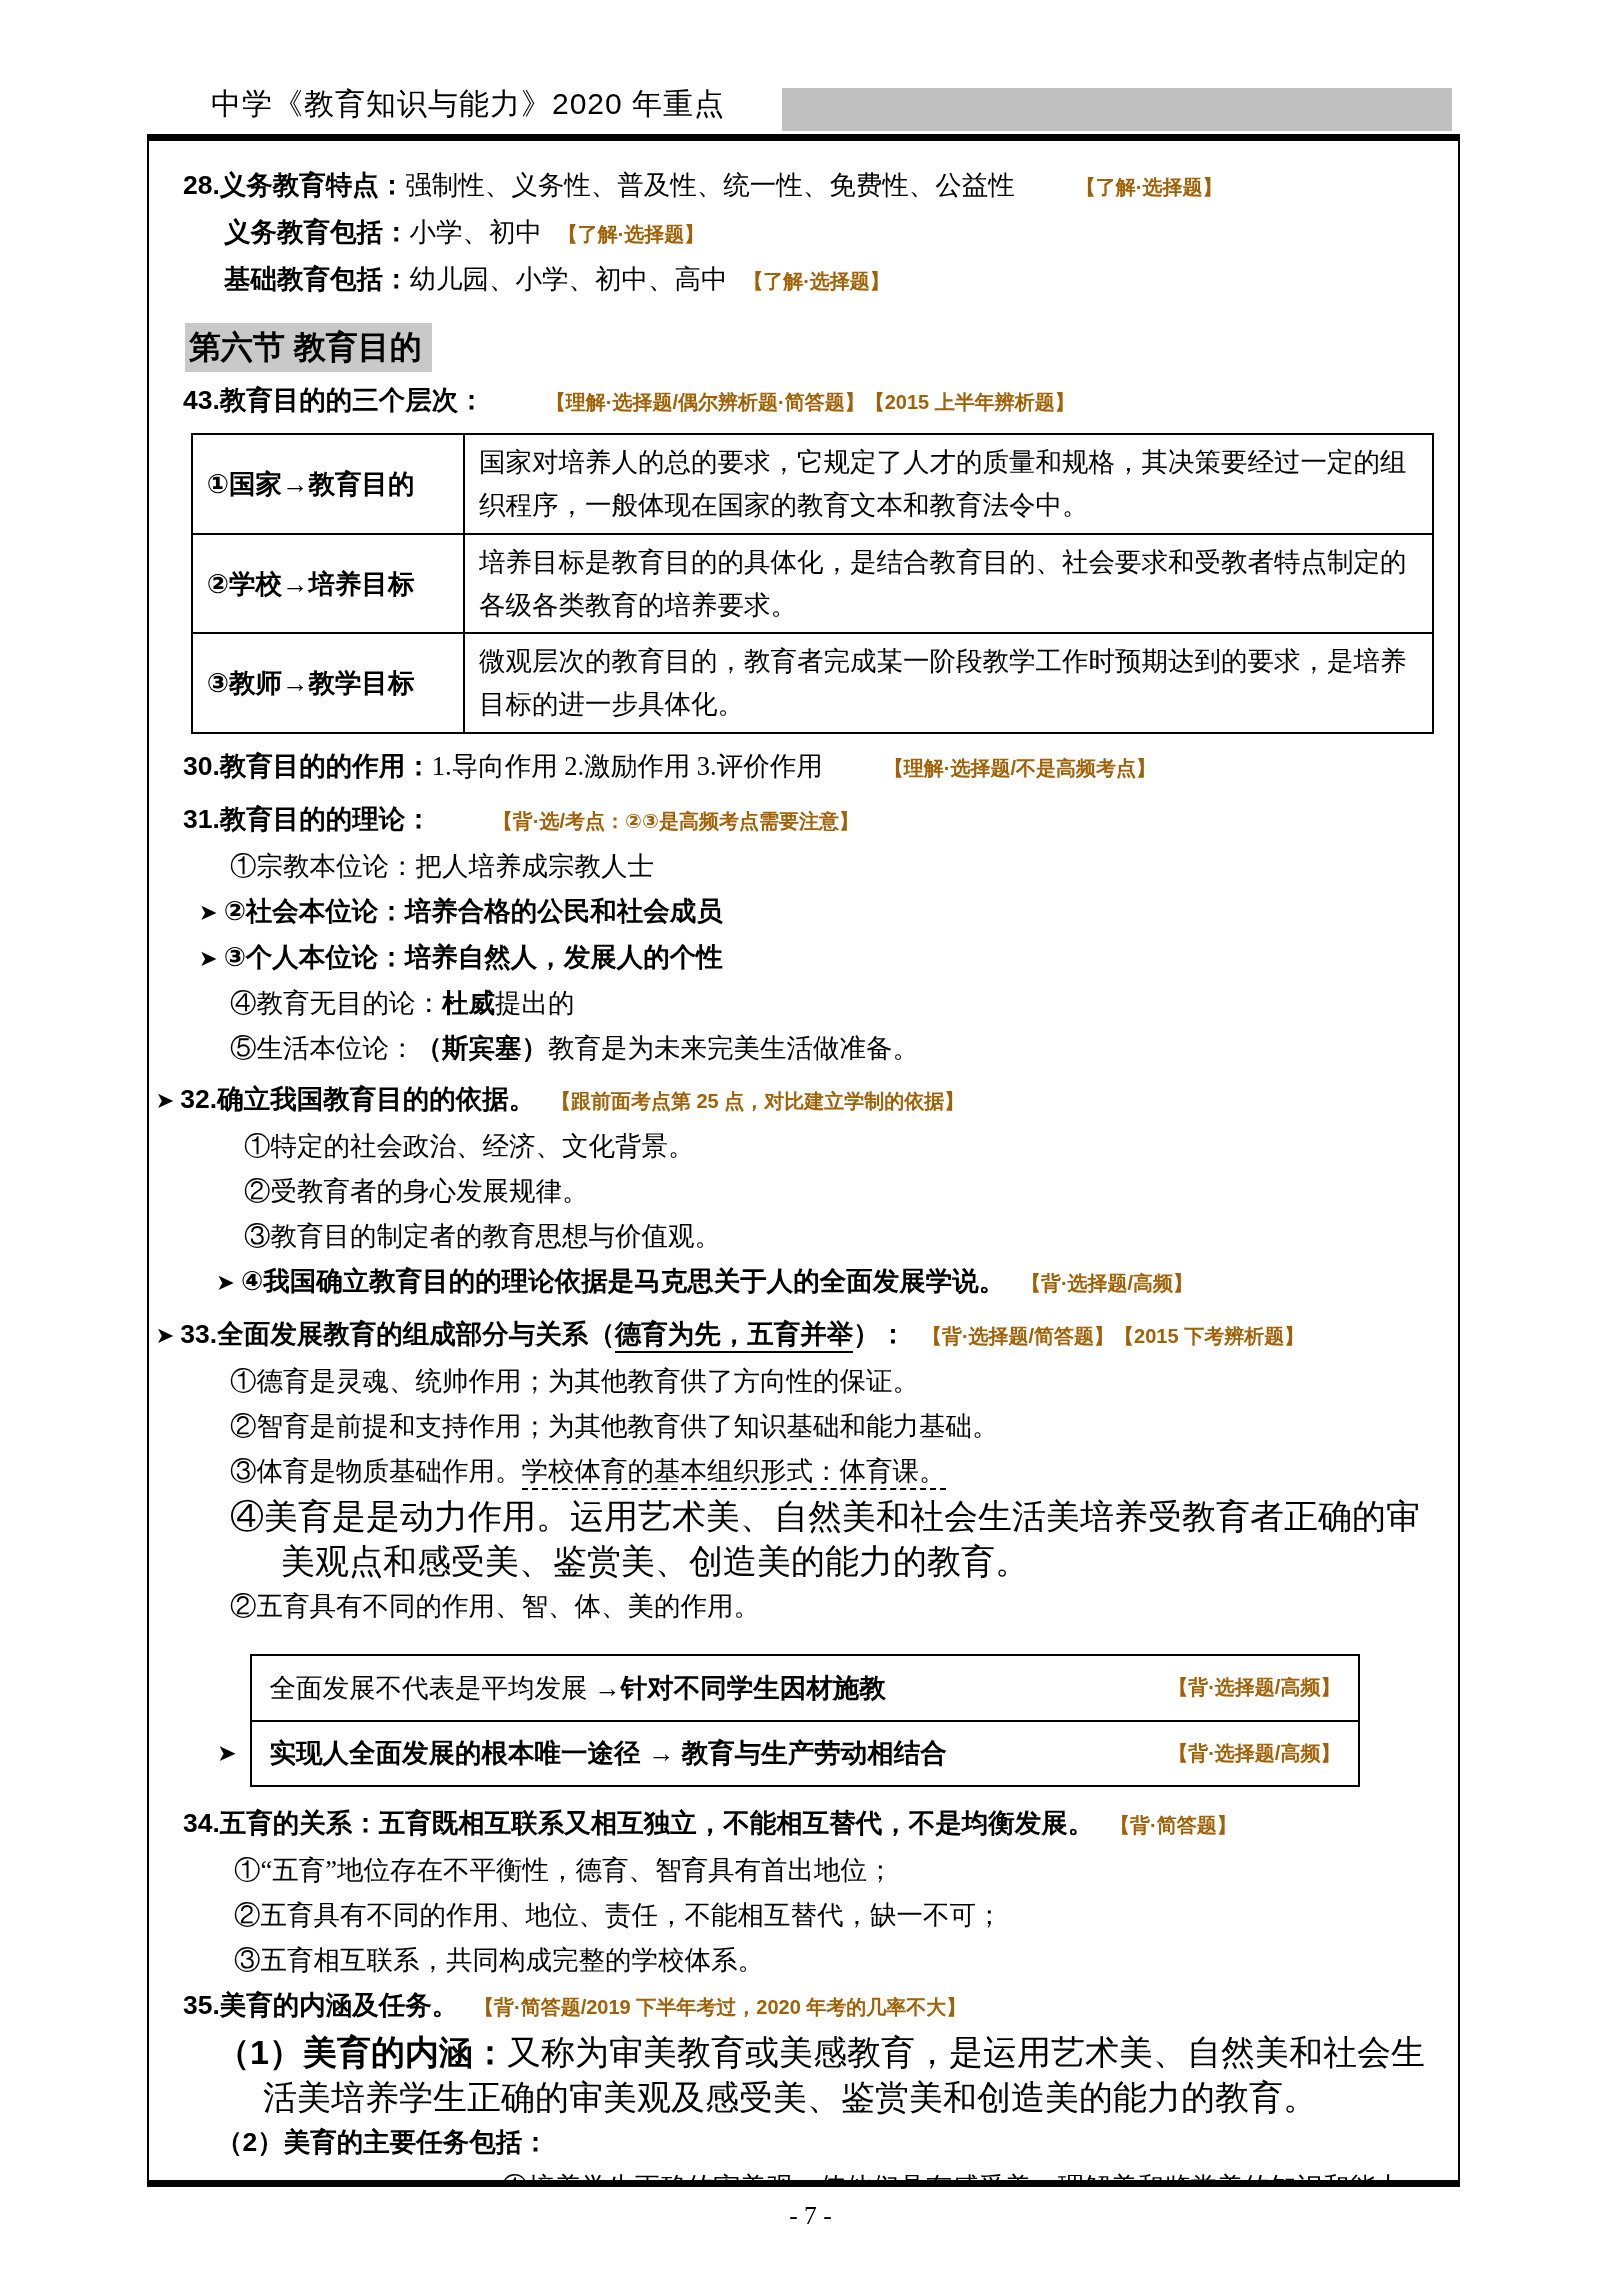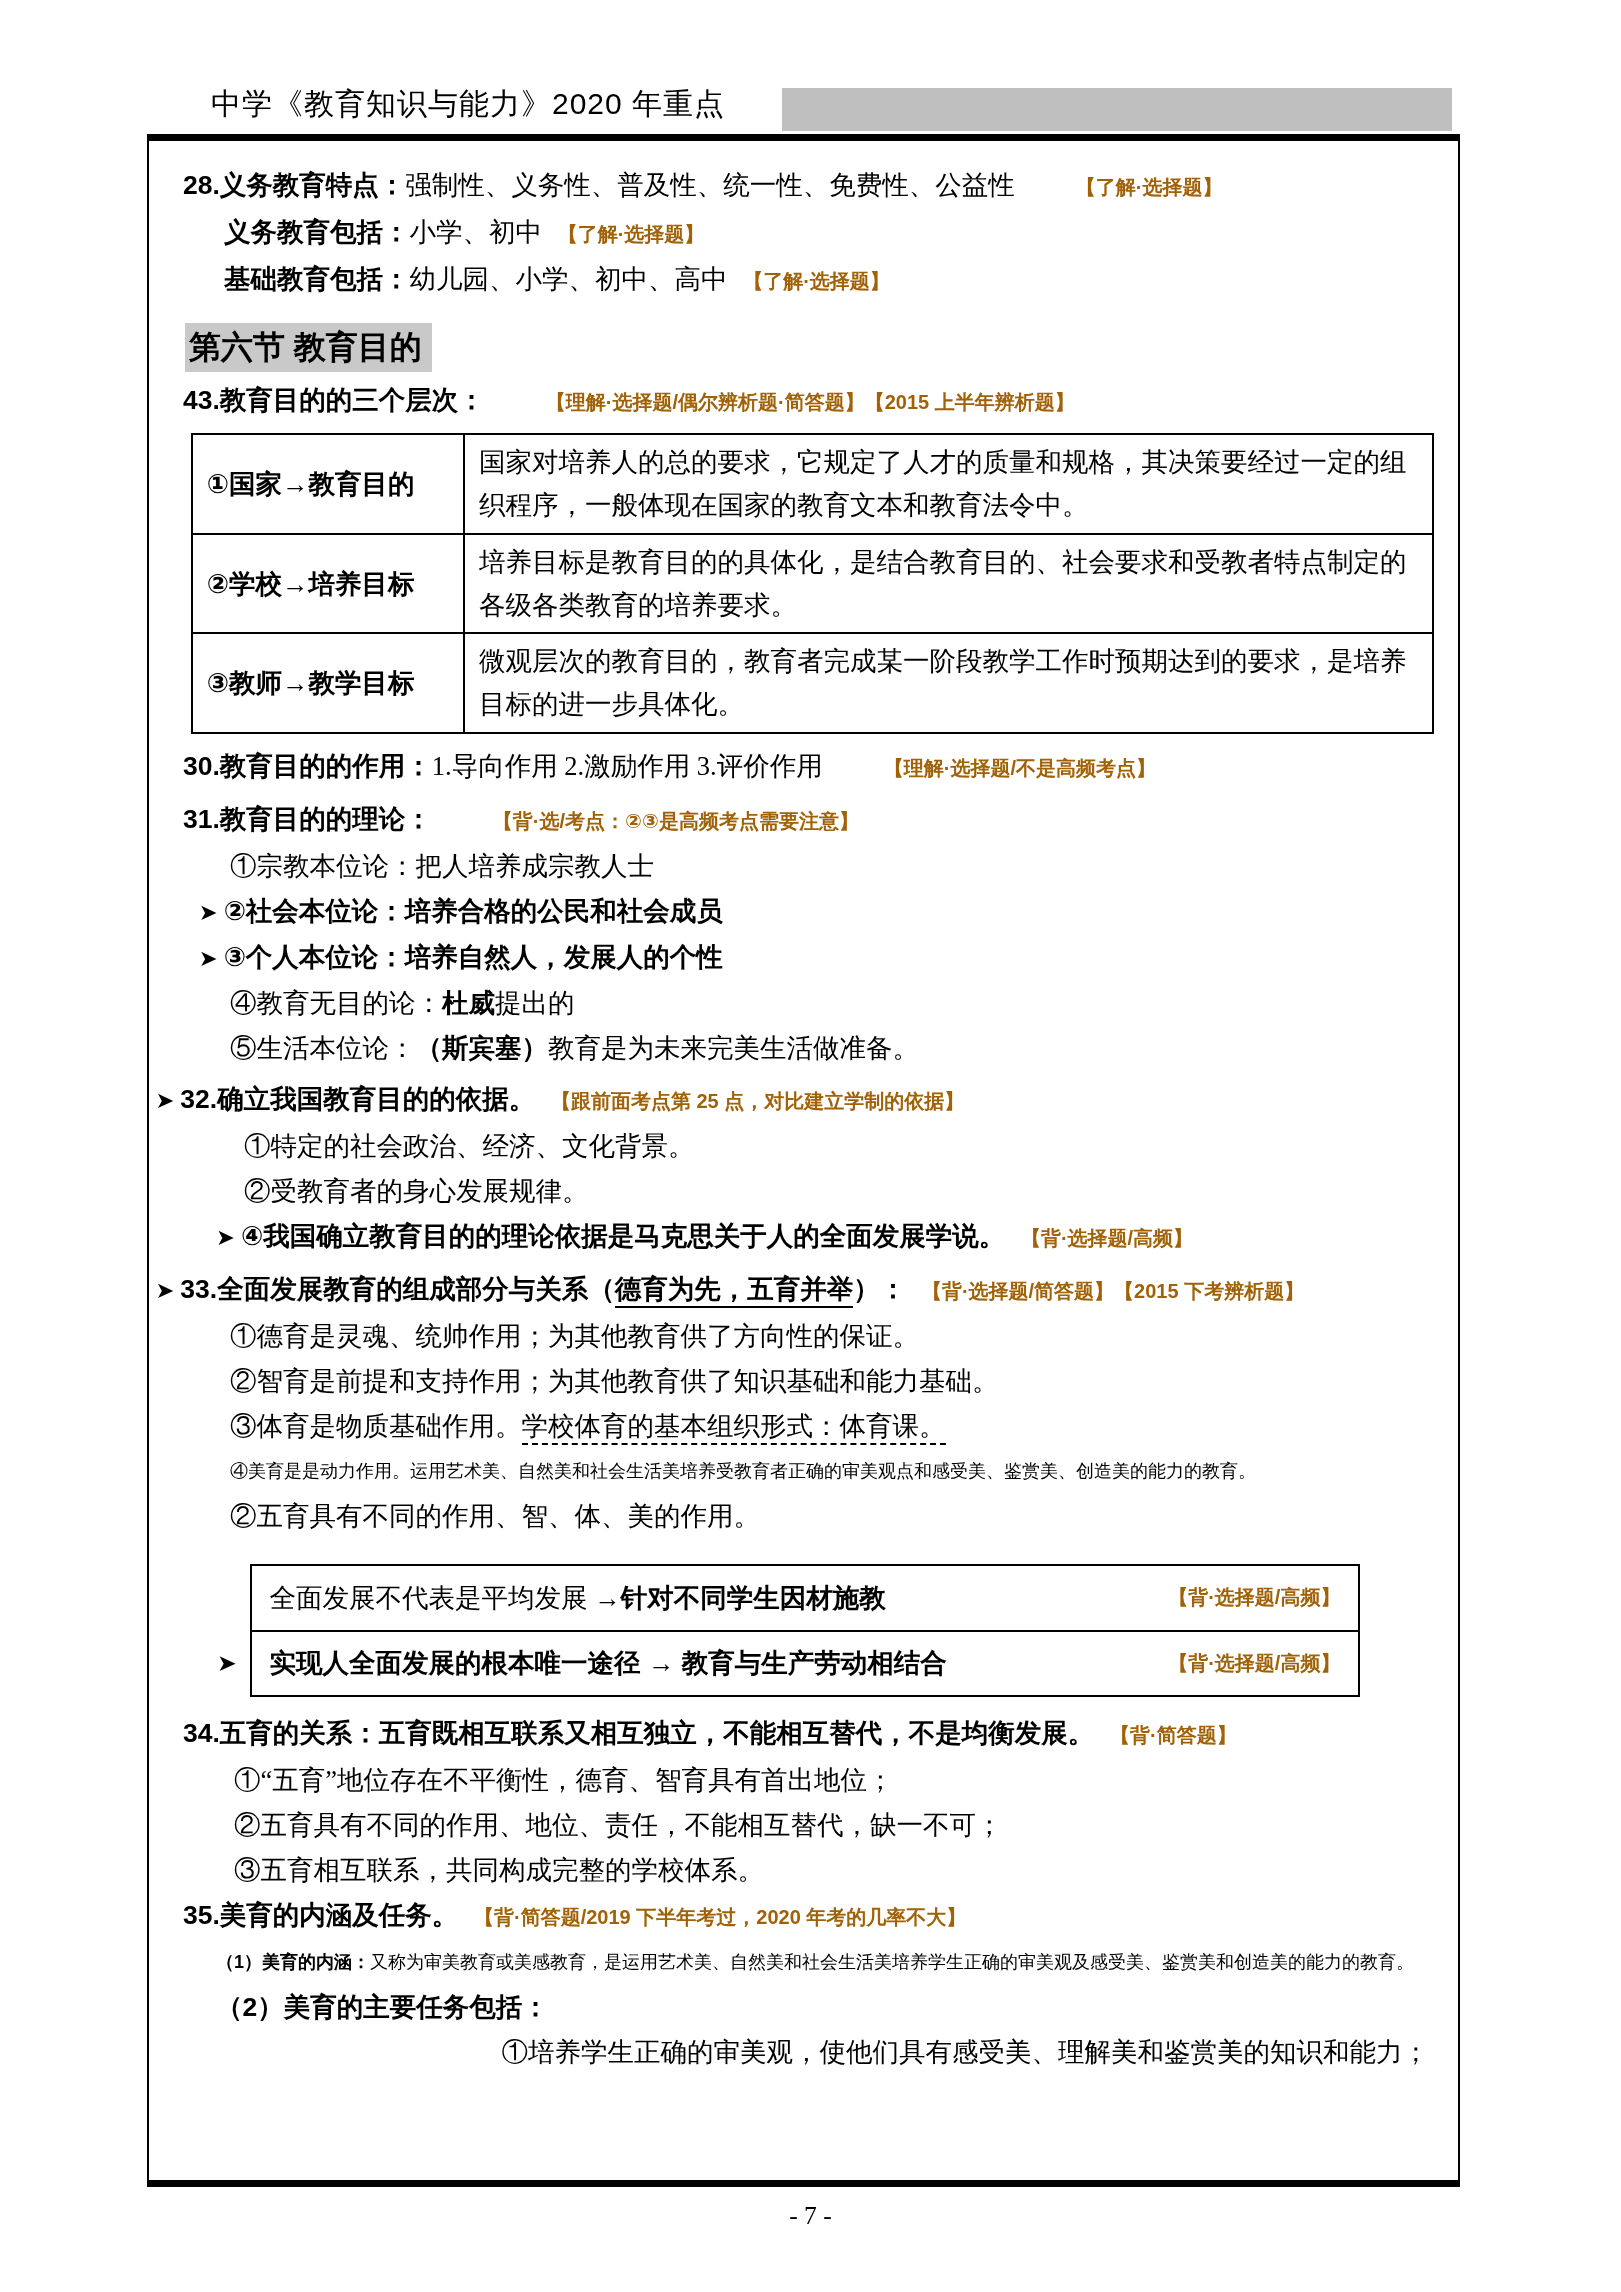--- a/index.html
+++ b/index.html
@@ -137,6 +137,7 @@
     </div>
     <div class="line l2">①特定的社会政治、经济、文化背景。</div>
     <div class="line l2">②受教育者的身心发展规律。</div>
+    <div class="line l2">③教育目的制定者的教育思想与价值观。</div>
     <div class="line l2-arrow">
       <span class="arrow">➤</span><span class="b">④我国确立教育目的的理论依据是马克思关于人的全面发展学说。</span><span class="tag">【背·选择题/高频】</span>
     </div>

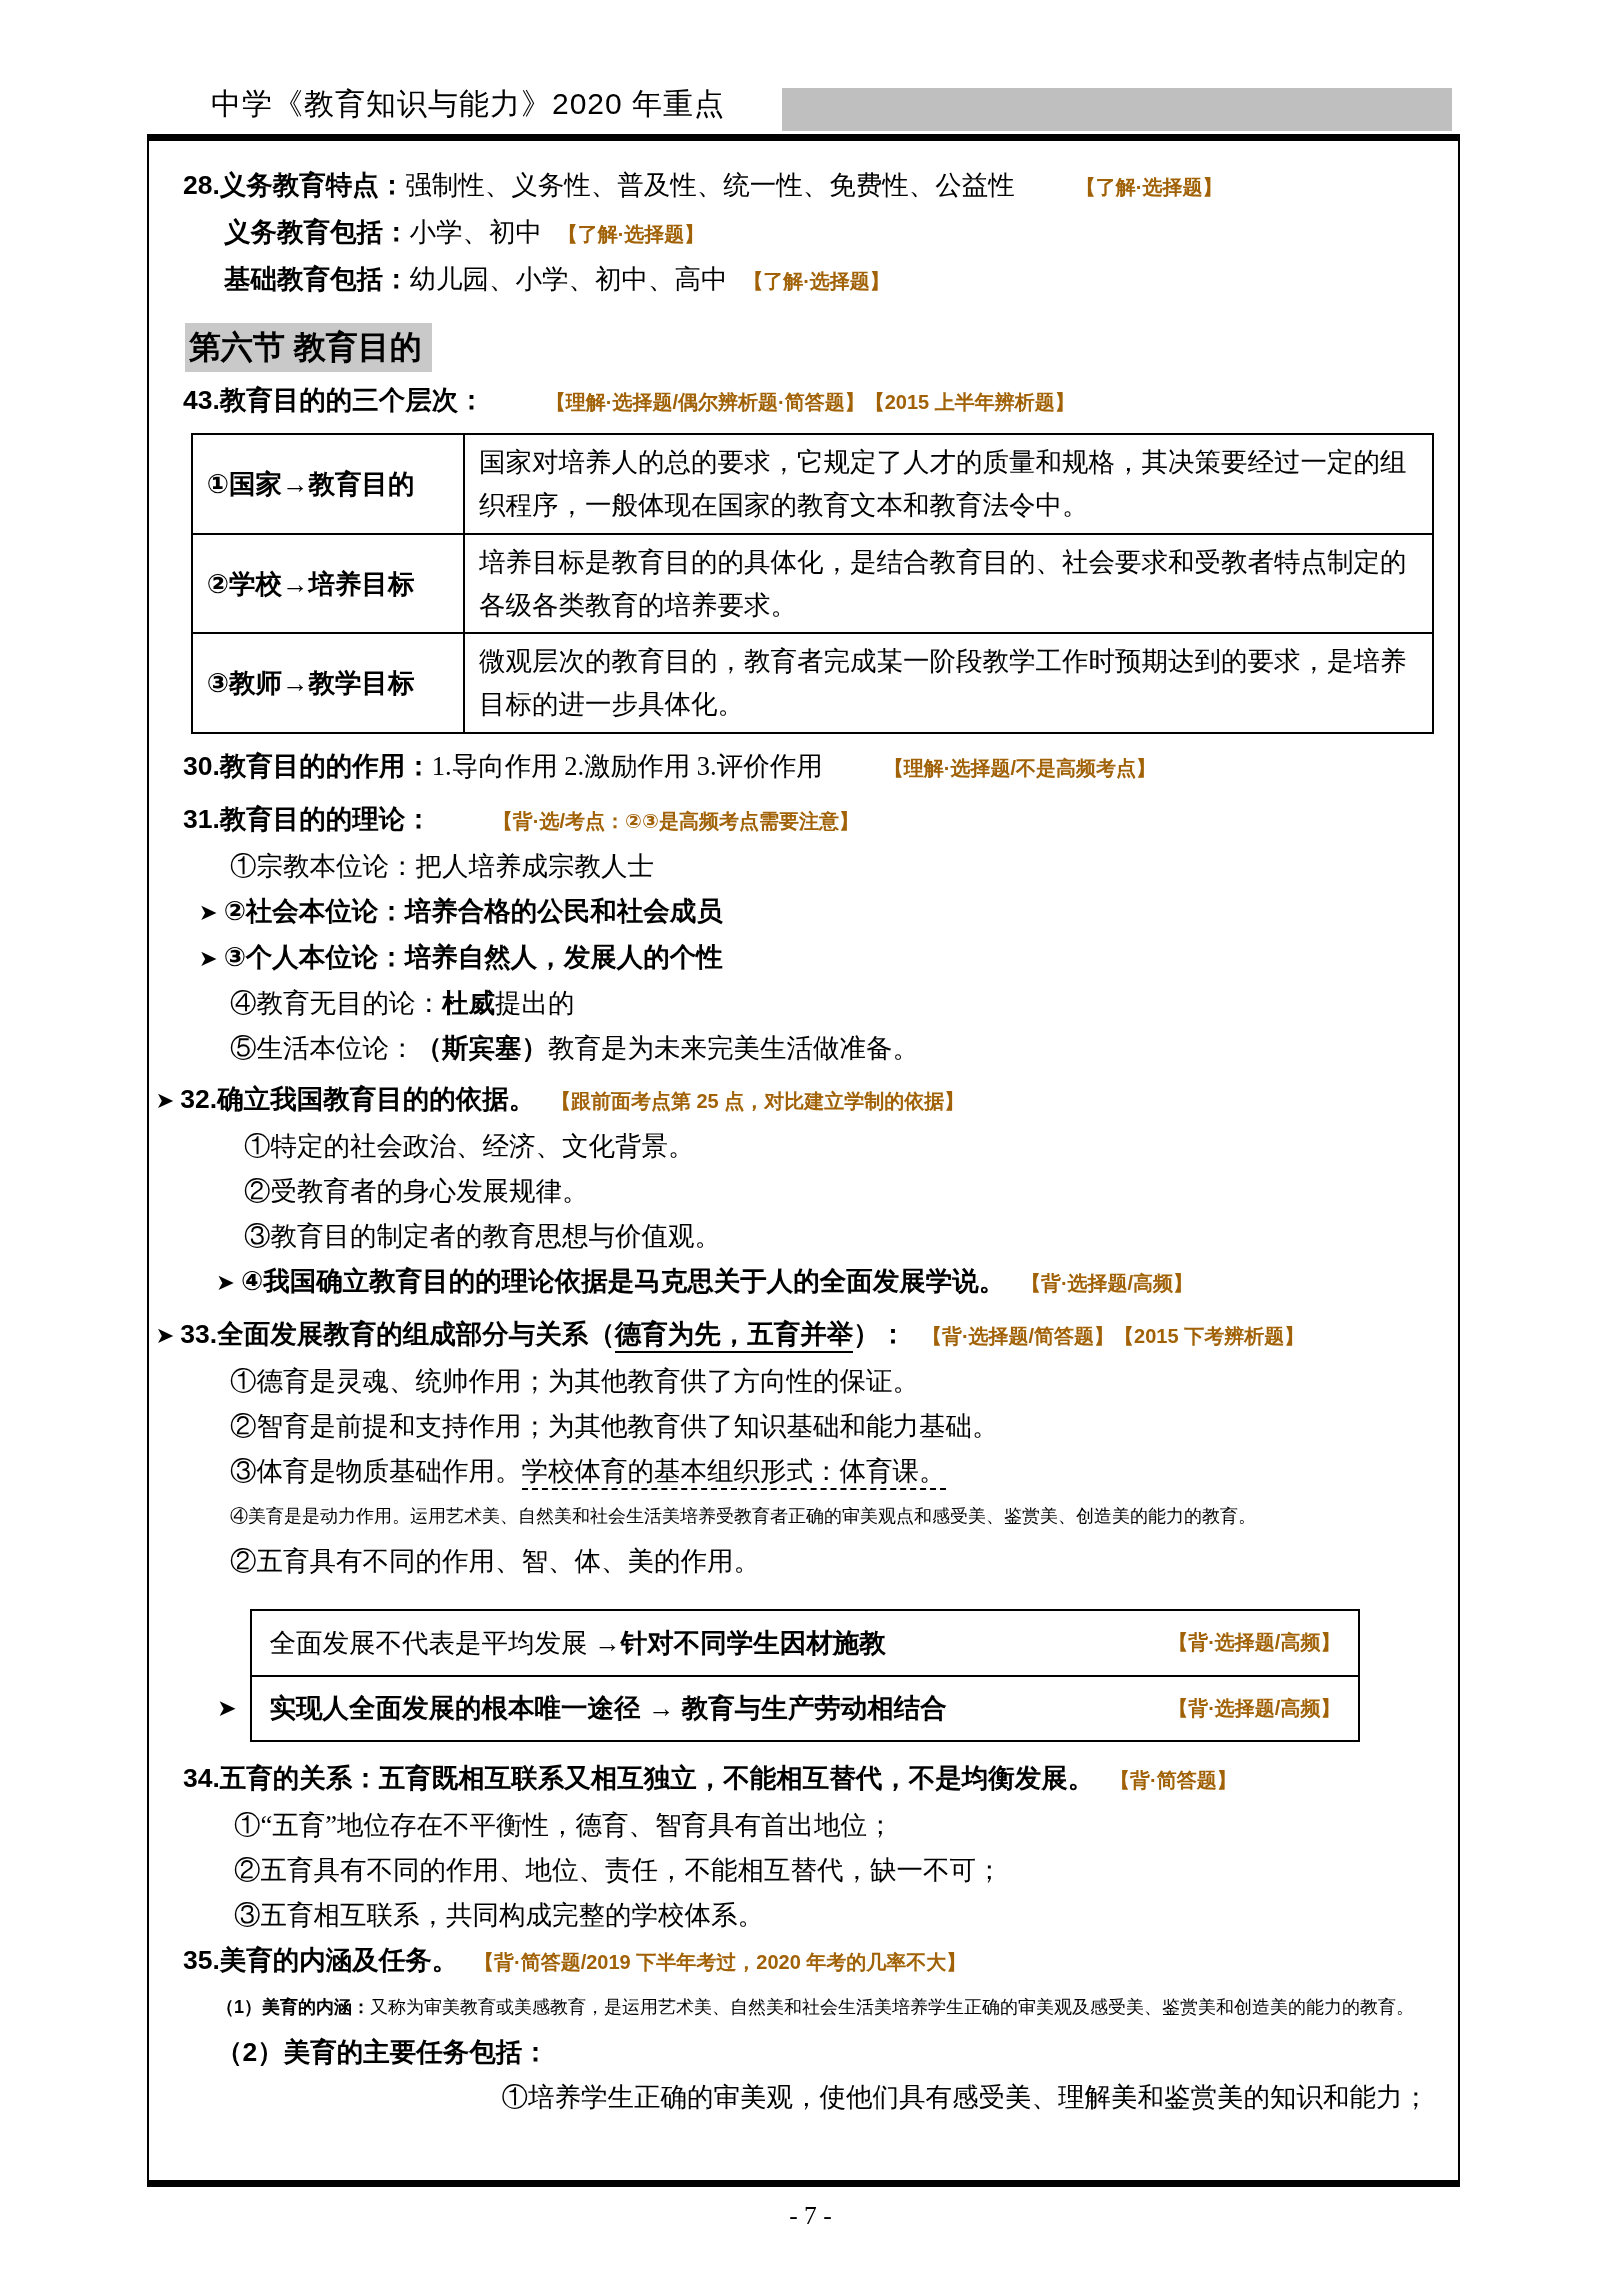--- a/index.html
+++ b/index.html
@@ -23,7 +23,7 @@
   }
 
   .line{font-size:26.5px;line-height:45px;white-space:nowrap;}
-  .wrapline{font-size:18px;line-height:45px;}
+  .wrapline{font-size:34px;line-height:45px;}
   .b{font-weight:bold;font-family:"Liberation Sans","DejaVu Sans",sans-serif;}
   .tag{color:#a16207;font-weight:bold;font-family:"Liberation Sans","DejaVu Sans",sans-serif;font-size:20px;margin-left:15.7px;white-space:nowrap;}
   .tag.far{margin-left:61px;}

